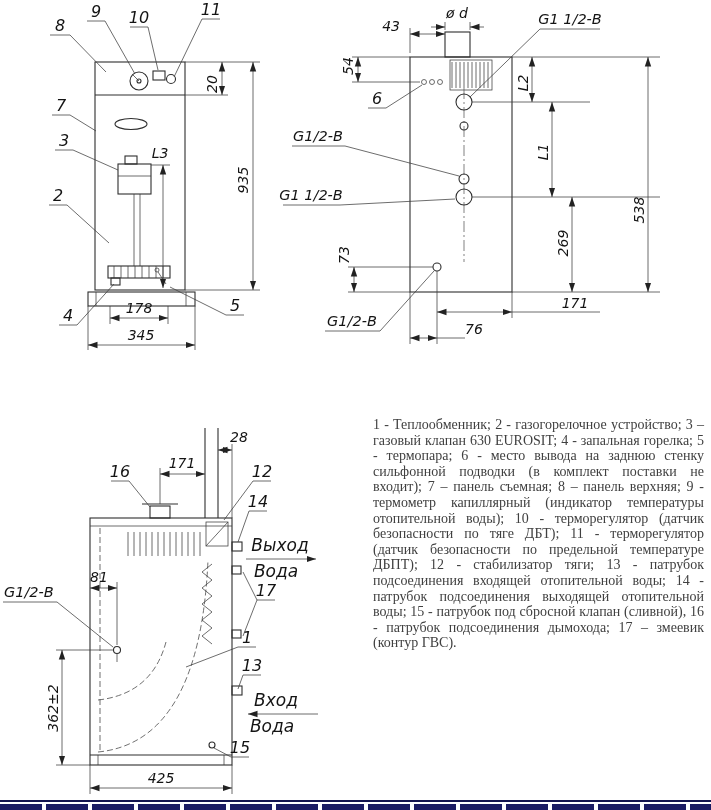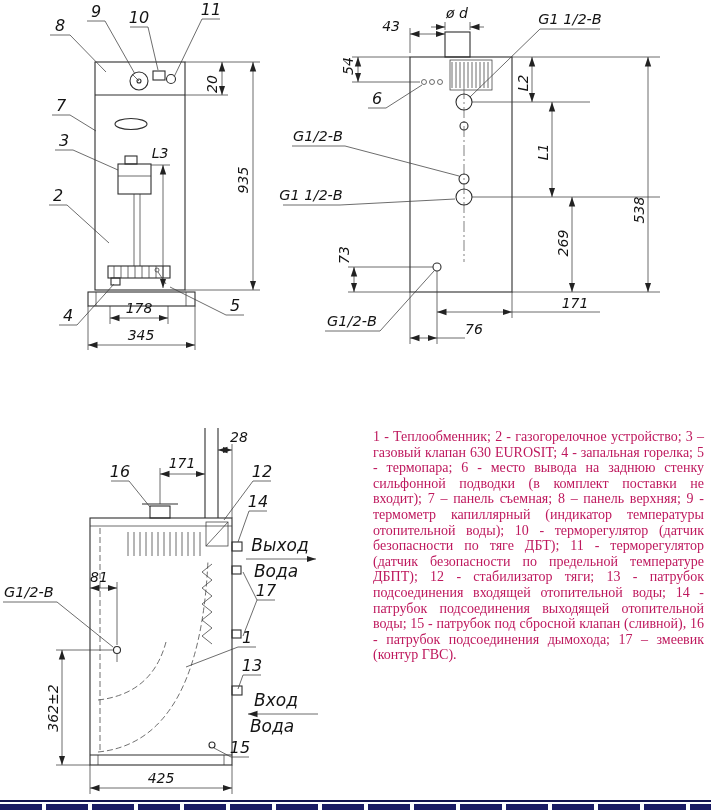--- a/index.html
+++ b/index.html
@@ -14,9 +14,9 @@
   svg .dimt{font-size:14px;}
   svg .gt{font-size:14.5px;}
   svg .flow{font-size:17px;}
-  #legend{position:absolute;left:373px;top:429px;width:331px;
+  #legend{position:absolute;left:373px;top:417px;width:331px;
           font-family:"Liberation Serif",serif;font-size:14px;line-height:15.6px;
-          color:#be185d;text-align:justify;}
+          color:#404040;text-align:justify;}
   #tbl-edge{position:absolute;left:0;top:800px;width:711px;height:10px;
             border-top:2px solid #14154f;}
   #tbl-edge .cells{margin-top:2px;height:6px;

